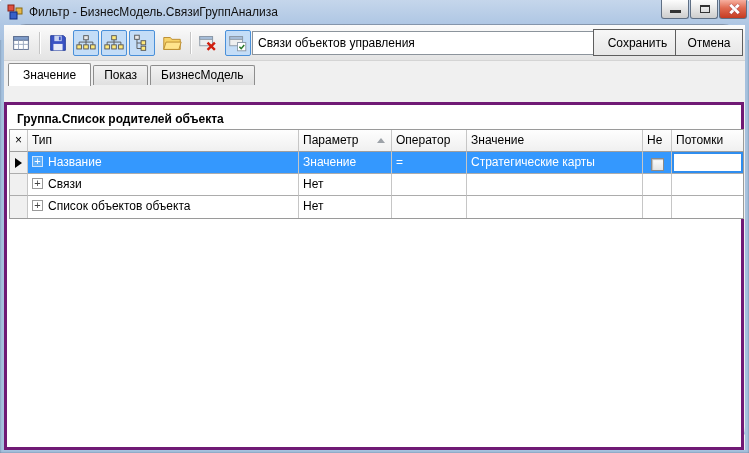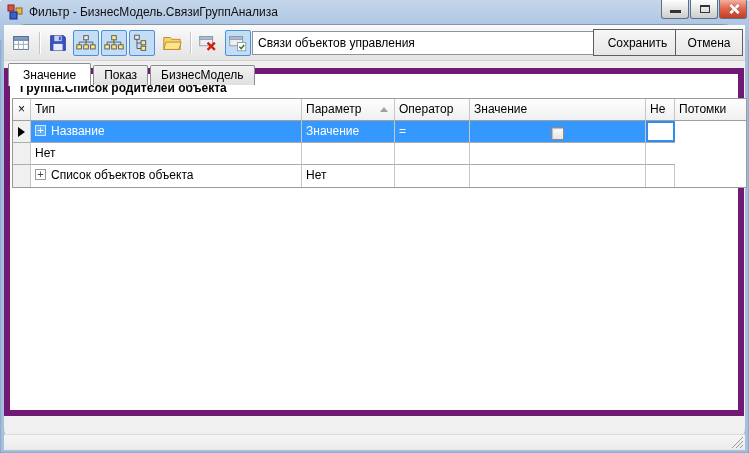--- a/index.html
+++ b/index.html
@@ -58,8 +58,8 @@
   .tab.active { height:23px; line-height:22px; padding:0 14px; background:#FFF; position:relative; top:1px; }
 
   
-  .page { position:absolute; left:0; top:43px; width:740px; height:348px; background:#FFF;
-          border:6px solid #701a75; z-index:2; }
+  .page { position:absolute; left:0; top:77px; width:740px; height:348px; background:#FFF;
+          border:3px solid #701a75; z-index:2; }
   .group-header { position:absolute; left:10px; top:7px; font-size:12px; font-weight:bold; color:#000; white-space:nowrap; }
 
   

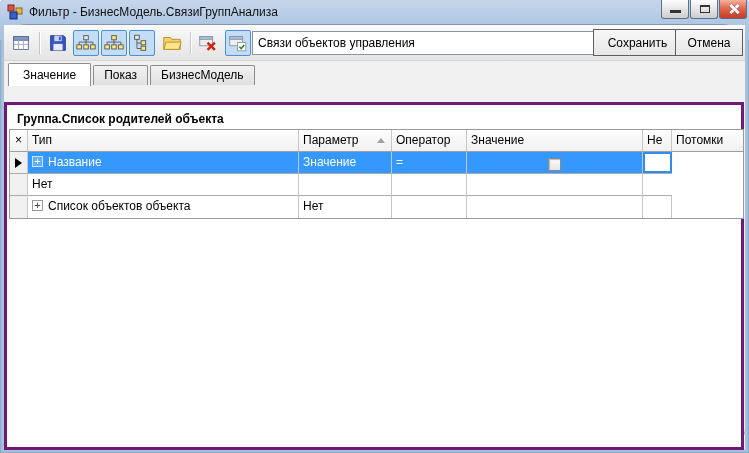--- a/index.html
+++ b/index.html
@@ -221,6 +221,7 @@
             <div class="tc"><span class="expand-box">+</span><span>Название</span></div>
             <div class="tc">Значение</div>
             <div class="tc">=</div>
+            <div class="tc">Стратегические карты</div>
             <div class="tc cell-center"><span class="checkbox"></span></div>
             <div class="tc current-cell" style="border-right:none"></div>
           </div>

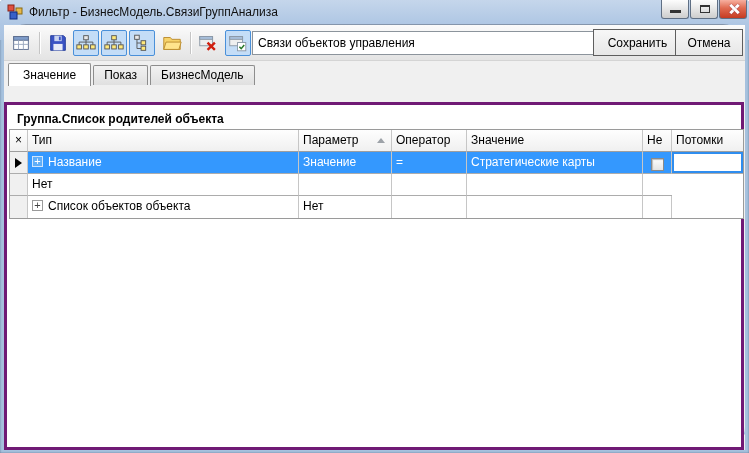--- a/index.html
+++ b/index.html
@@ -228,6 +228,7 @@
 
           <div class="trow">
             <div class="tc rowhdr"></div>
+            <div class="tc"><span class="expand-box">+</span><span>Связи</span></div>
             <div class="tc">Нет</div>
             <div class="tc"></div>
             <div class="tc"></div>

